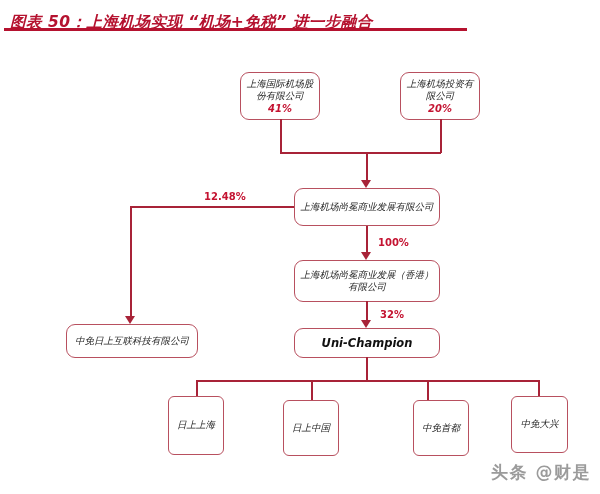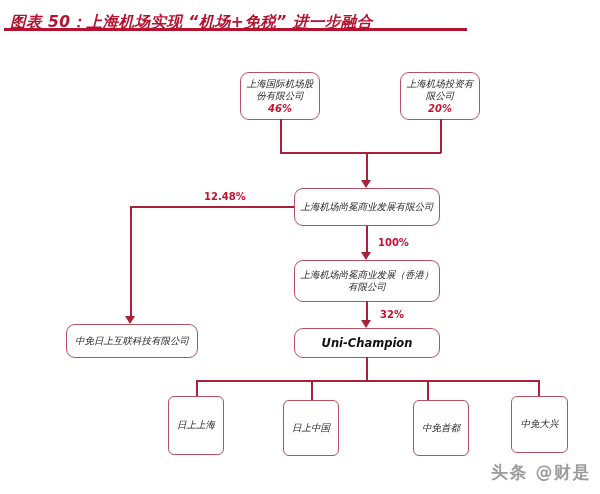--- a/index.html
+++ b/index.html
@@ -37,7 +37,7 @@
 
   <div class="node" style="left:240px;top:72px;width:80px;height:48px;">
     <span class="nm">上海国际机场股份有限公司</span>
-    <span class="pct">46%</span>
+    <span class="pct">41%</span>
   </div>
   <div class="node" style="left:400px;top:72px;width:80px;height:48px;">
     <span class="nm">上海机场投资有限公司</span>

